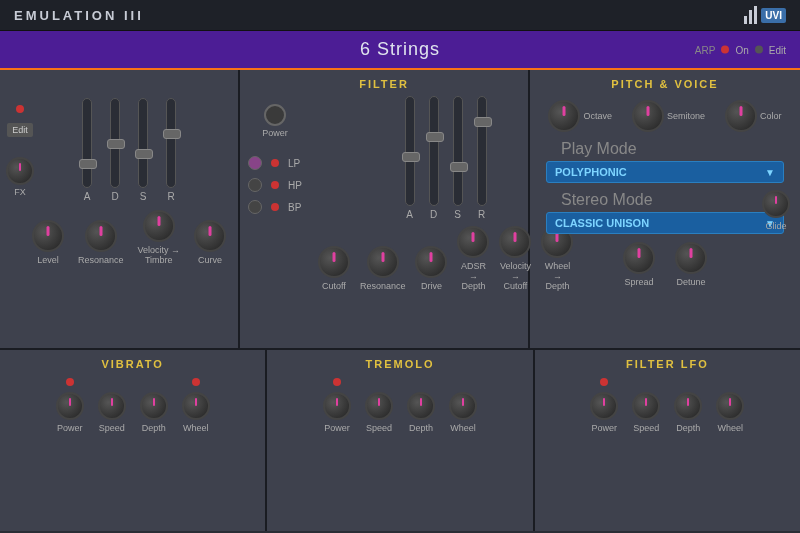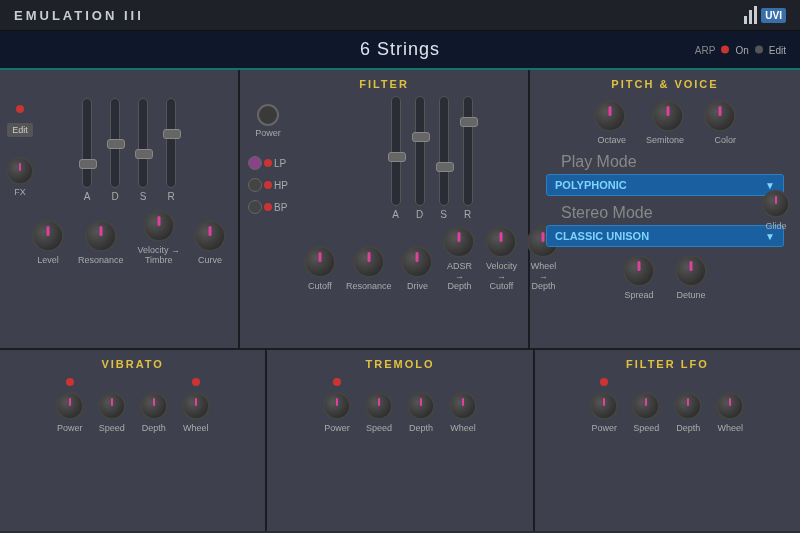--- a/index.html
+++ b/index.html
@@ -52,11 +52,11 @@
 
     
     .preset-bar {
-      background: #0f172a;
+      background: #4c1d95;
       text-align: center;
       padding: 8px;
       position: relative;
-      border-bottom: 2px solid #0f766e;
+      border-bottom: 2px solid #f97316;
     }
     .preset-name {
       color: #e0e4ee;

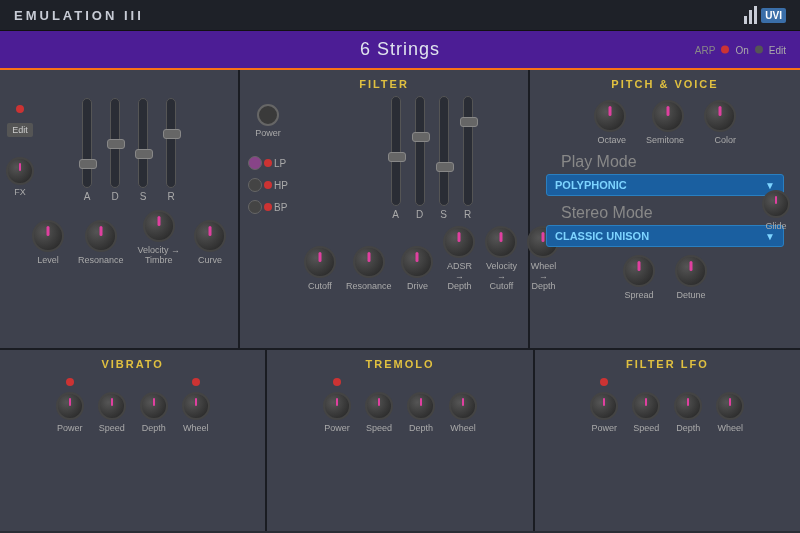--- a/index.html
+++ b/index.html
@@ -272,8 +272,7 @@
     }
     .pitch-knob-col {
       display: flex;
-      flex-direction: column;
-      align-items: flex-end;
+      align-items: center;
       gap: 3px;
     }
 

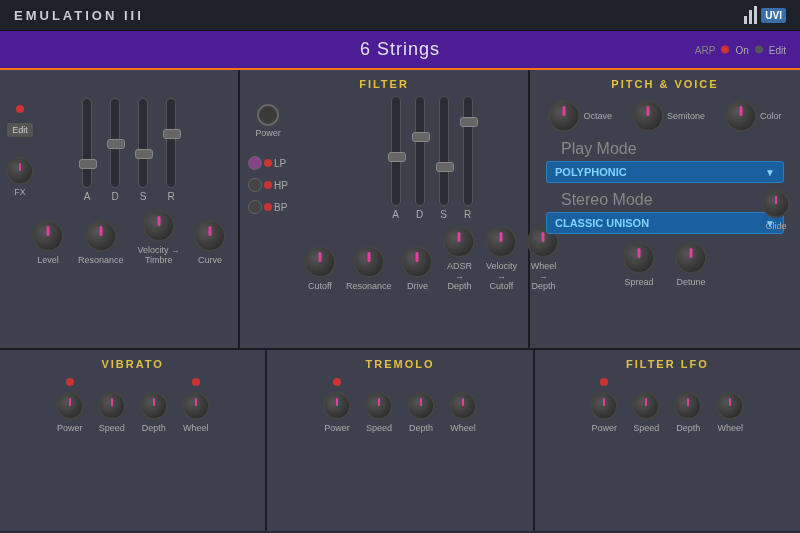--- a/index.html
+++ b/index.html
@@ -236,7 +236,7 @@
     .filter-mode-btn {
       display: flex;
       align-items: center;
-      gap: 2px;
+      gap: 9px;
       cursor: pointer;
     }
     .mode-dot {

